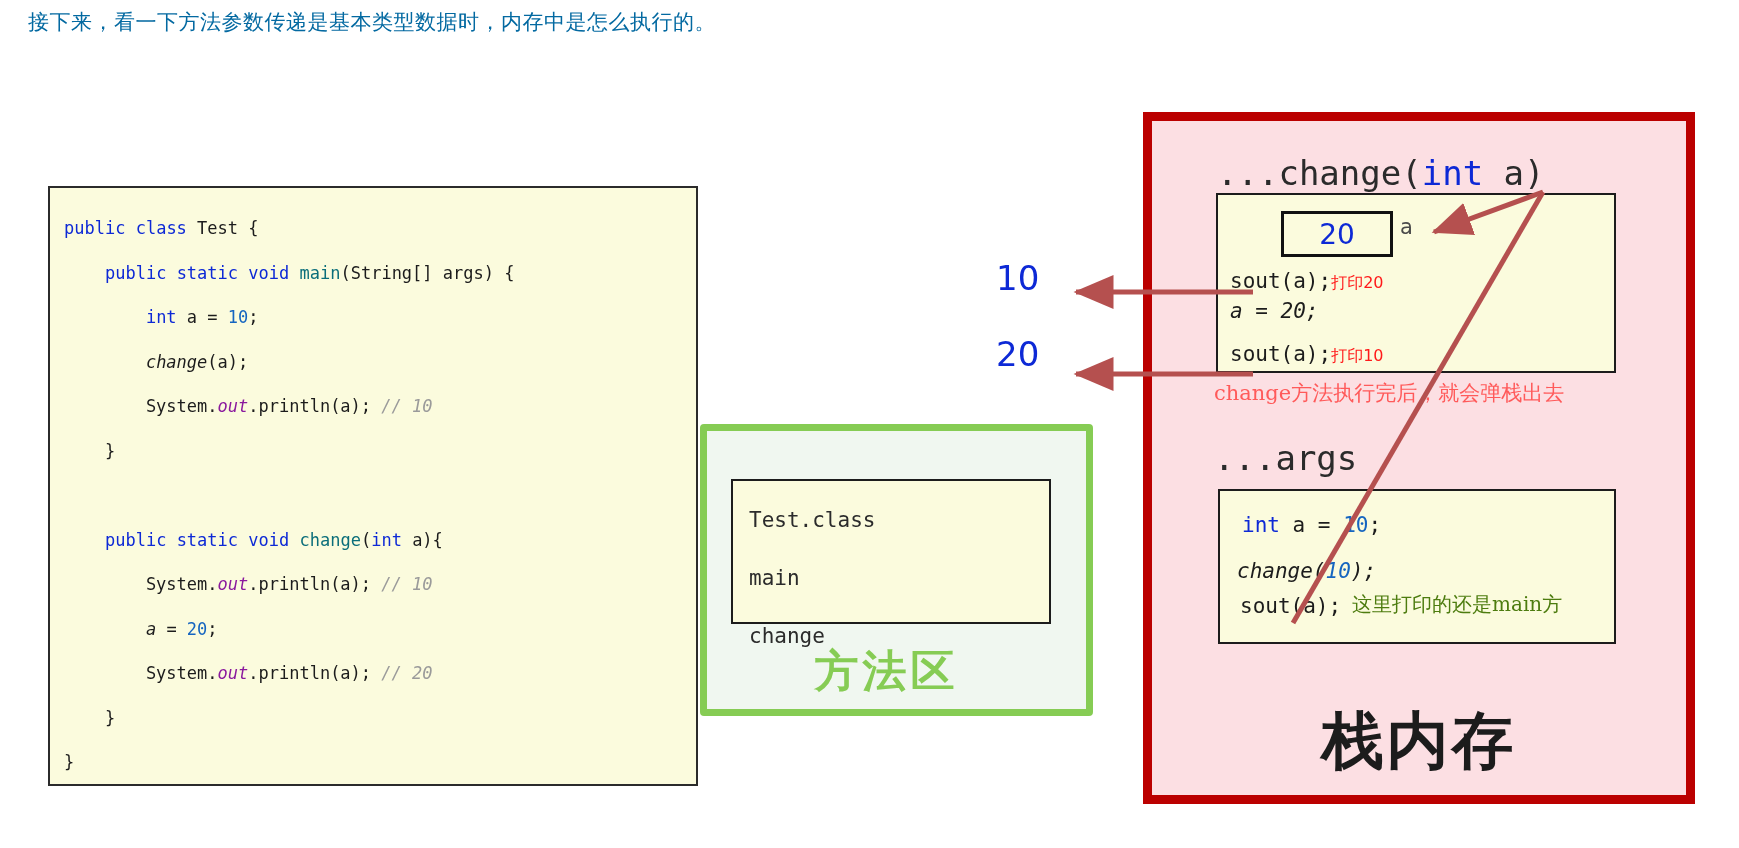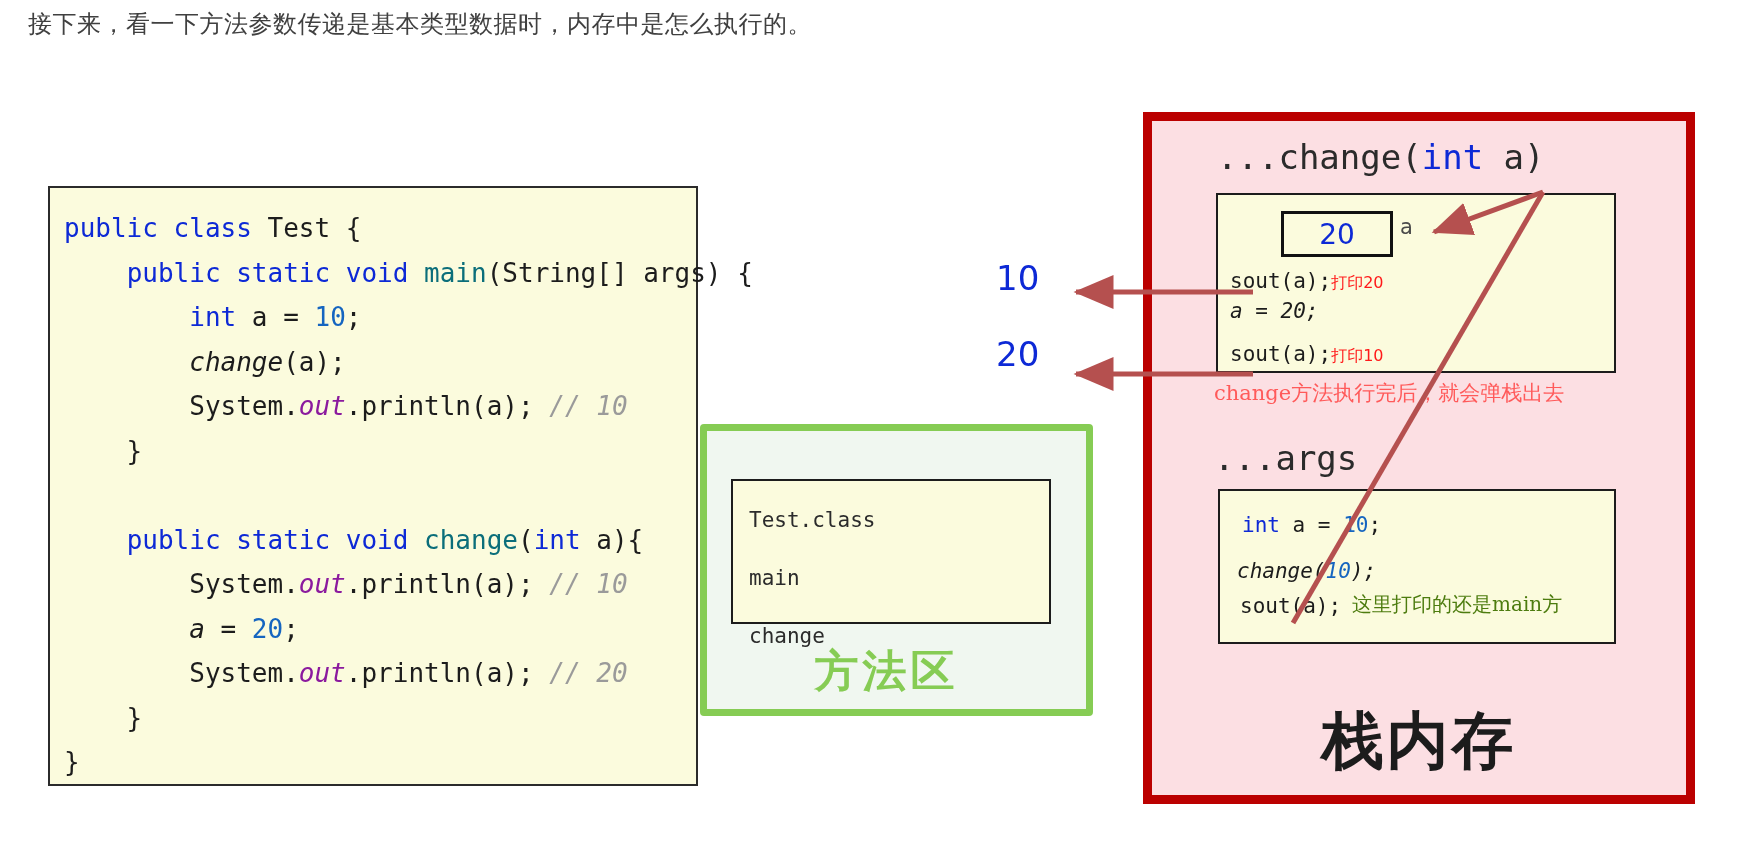--- a/index.html
+++ b/index.html
@@ -20,8 +20,8 @@
     position: absolute;
     left: 28px;
     top: 8px;
-    font-size: 24px;
-    color: #404040;
+    font-size: 21px;
+    color: #0369a1;
     letter-spacing: 0.5px;
     white-space: nowrap;
     font-family: Liberation Sans, sans-serif;

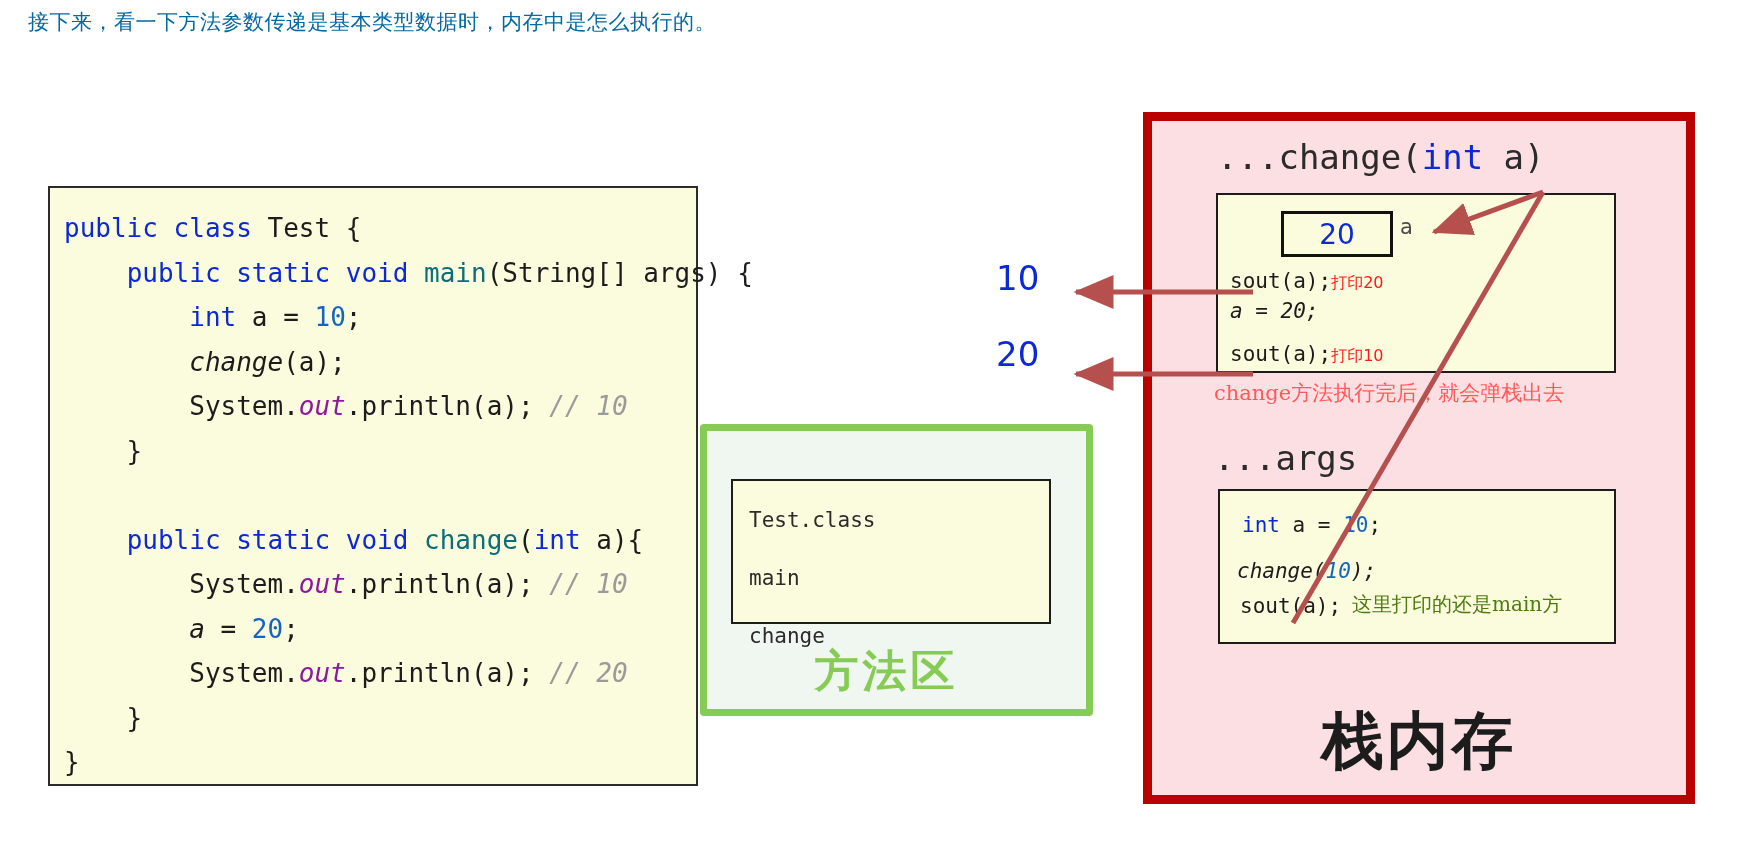--- a/index.html
+++ b/index.html
@@ -126,7 +126,7 @@
     color: #2b2b2b;
     white-space: nowrap;
   }
-  #change-frame-header { left: 65px; top: 16px; }
+  #change-frame-header { left: 65px; top: 32px; }
   #main-frame-header   { left: 62px; top: 317px; }
 
   

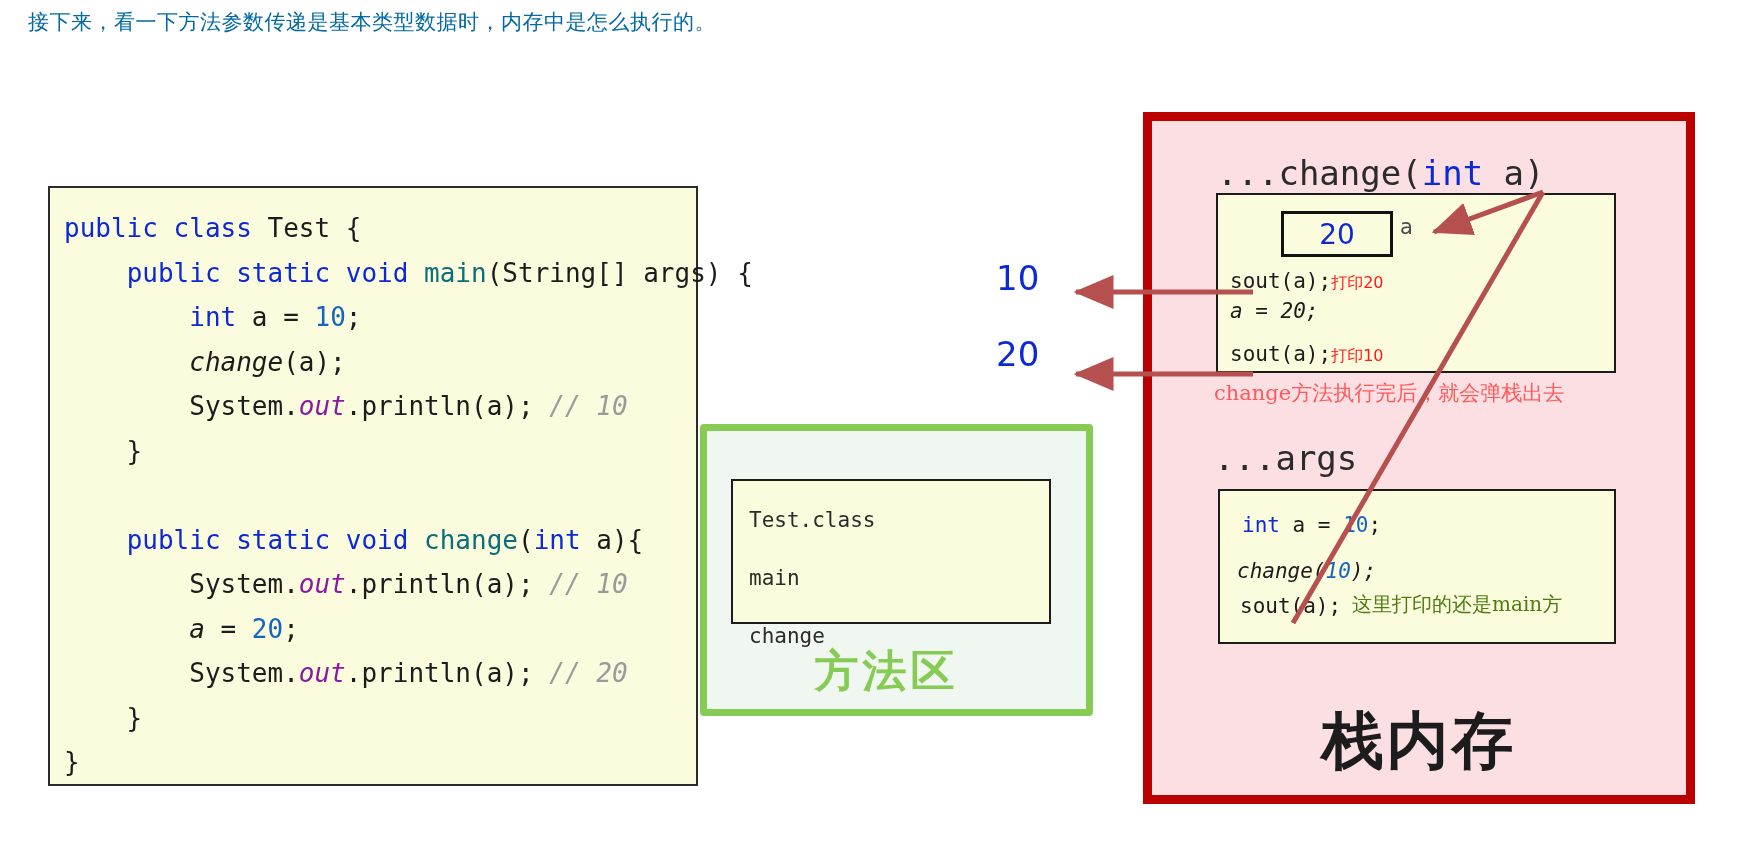--- a/index.html
+++ b/index.html
@@ -39,7 +39,7 @@
     box-sizing: border-box;
     padding: 18px 14px 10px 14px;
     font-family: "DejaVu Sans Mono", monospace;
-    font-size: 26px;
+    font-size: 17px;
     line-height: 44.5px;
     color: #1c1c1c;
     white-space: pre;

